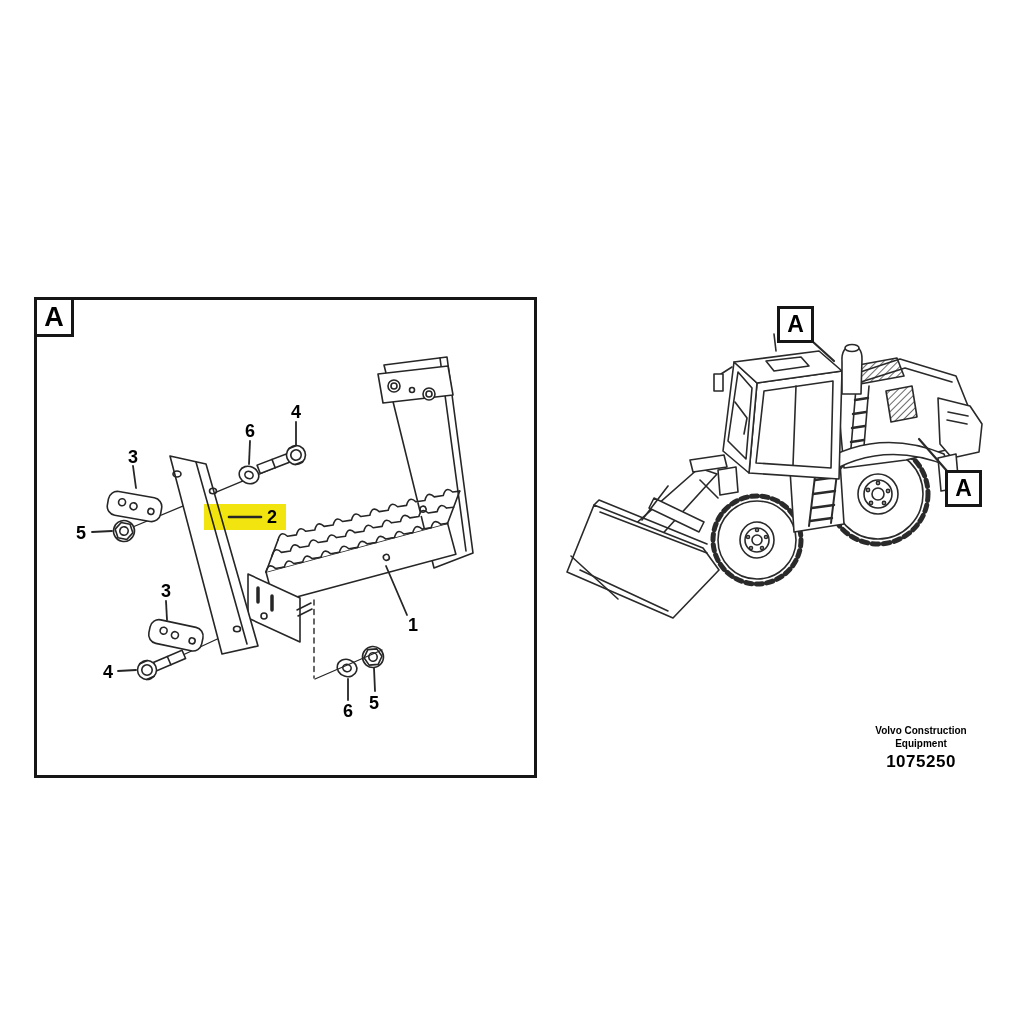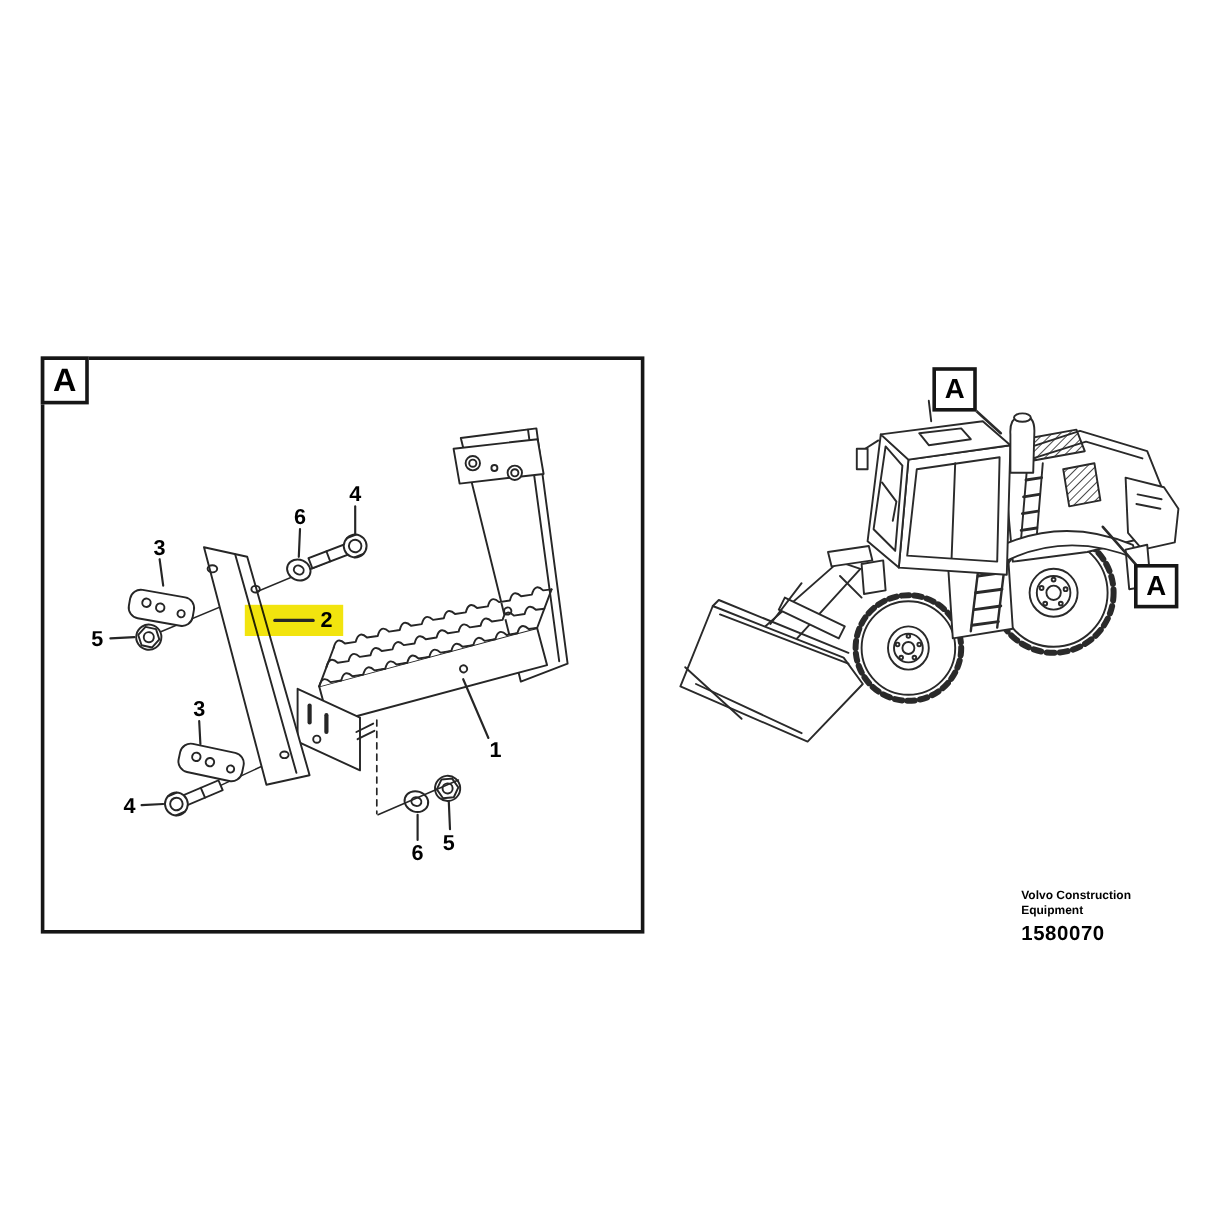--- a/index.html
+++ b/index.html
@@ -17,7 +17,7 @@
   #machine-a-rear{left:945px;top:470px;width:37px;height:37px;font-size:23px;}
   .callout{position:absolute;transform:translate(-50%,-50%);font-weight:bold;
            font-size:18px;cursor:pointer;user-select:none;}
-  .footer{position:absolute;left:851px;top:741px;width:140px;text-align:left;}
+  .footer{position:absolute;left:851px;top:725px;width:140px;text-align:center;}
   .footer .co{font-size:10px;font-weight:bold;line-height:1.25;}
   .footer .num{font-size:17px;font-weight:bold;margin-top:2px;letter-spacing:.5px;}
 </style>

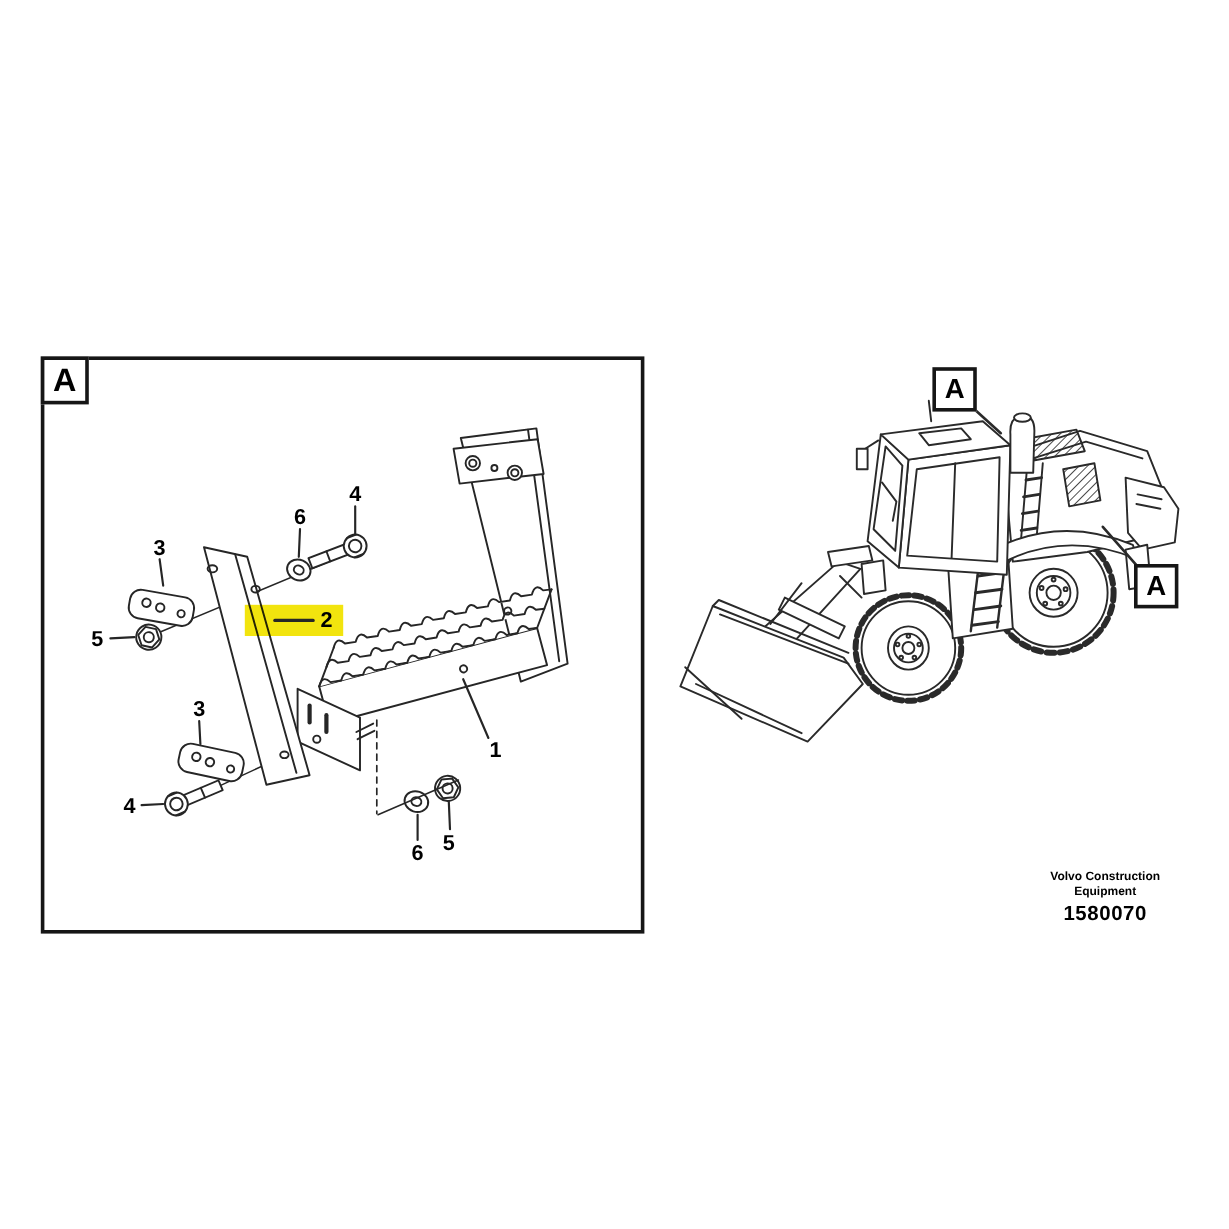--- a/index.html
+++ b/index.html
@@ -274,7 +274,7 @@
   <div class="footer">
     <div class="co">Volvo Construction</div>
     <div class="co">Equipment</div>
-    <div class="num">1580070</div>
+    <div class="num">1075250</div>
   </div>
 
 </div>

